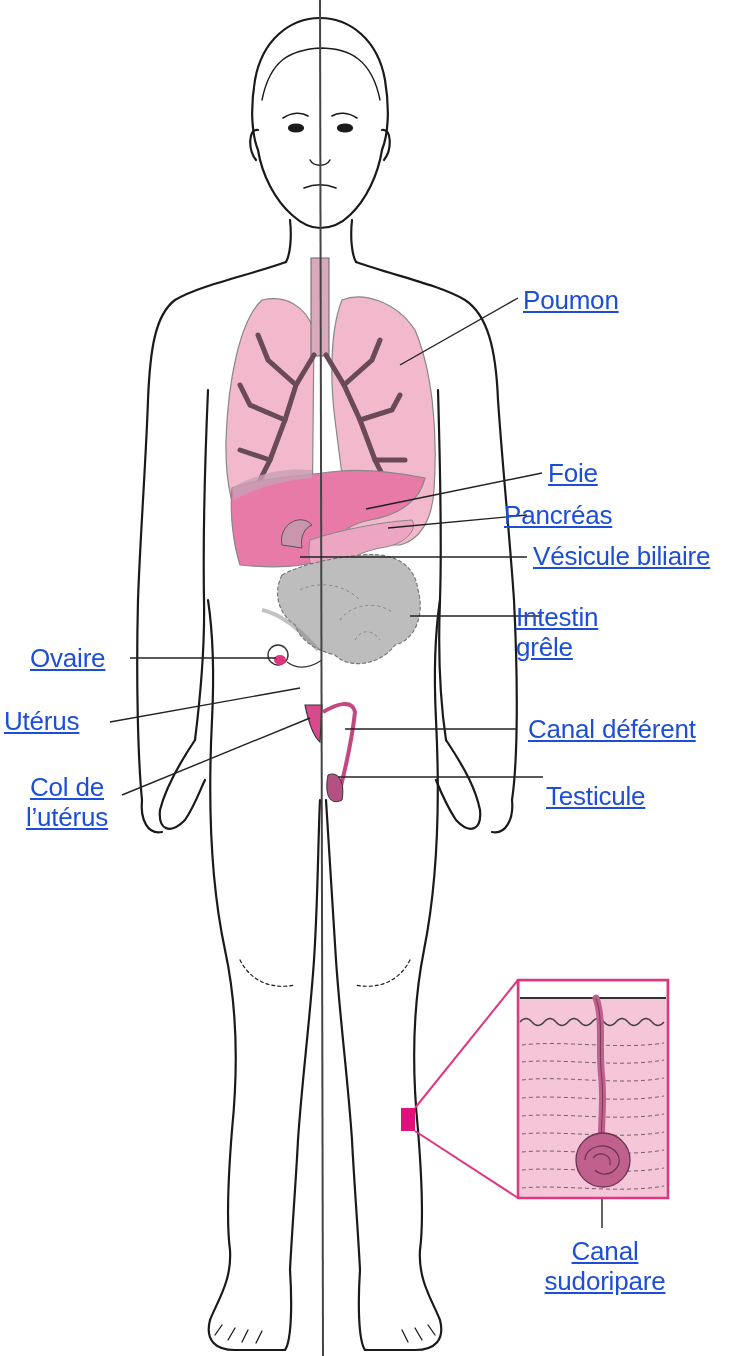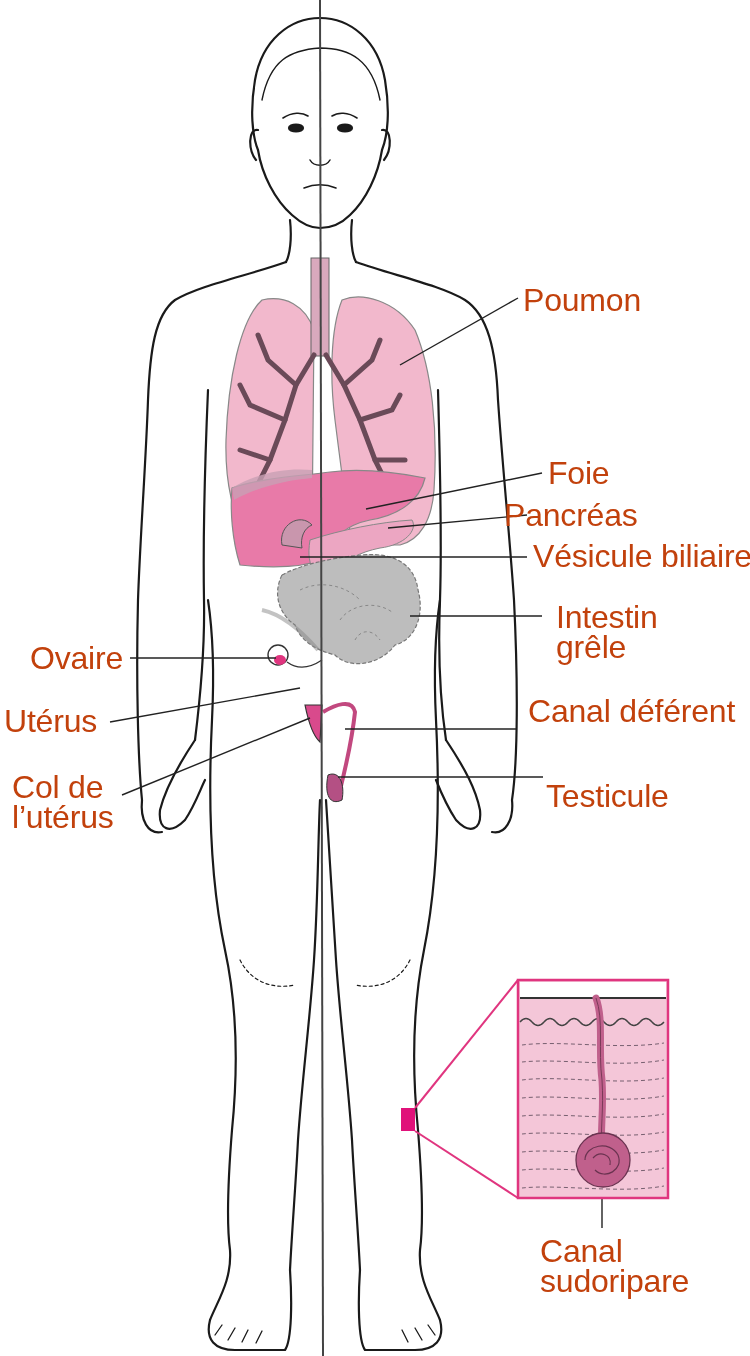--- a/index.html
+++ b/index.html
@@ -6,8 +6,8 @@
     body { width: 750px; height: 1356px; position: relative; overflow: hidden;
            font-family: "Liberation Sans", "DejaVu Sans", sans-serif; }
     #canvas { position: absolute; left: 0; top: 0; width: 750px; height: 1356px; }
-    .label { position: absolute; font-size: 32px; color: #c2410c; line-height: 30px;
-             white-space: nowrap; letter-spacing: -0.2px; }
+    .label { position: absolute; font-size: 26px; color: #1d4ed8; line-height: 30px;
+             white-space: nowrap; letter-spacing: -0.2px; text-decoration: underline; }
     .label.multi { white-space: normal; }
     .label.right { text-align: right; }
     .label.center { text-align: left; }

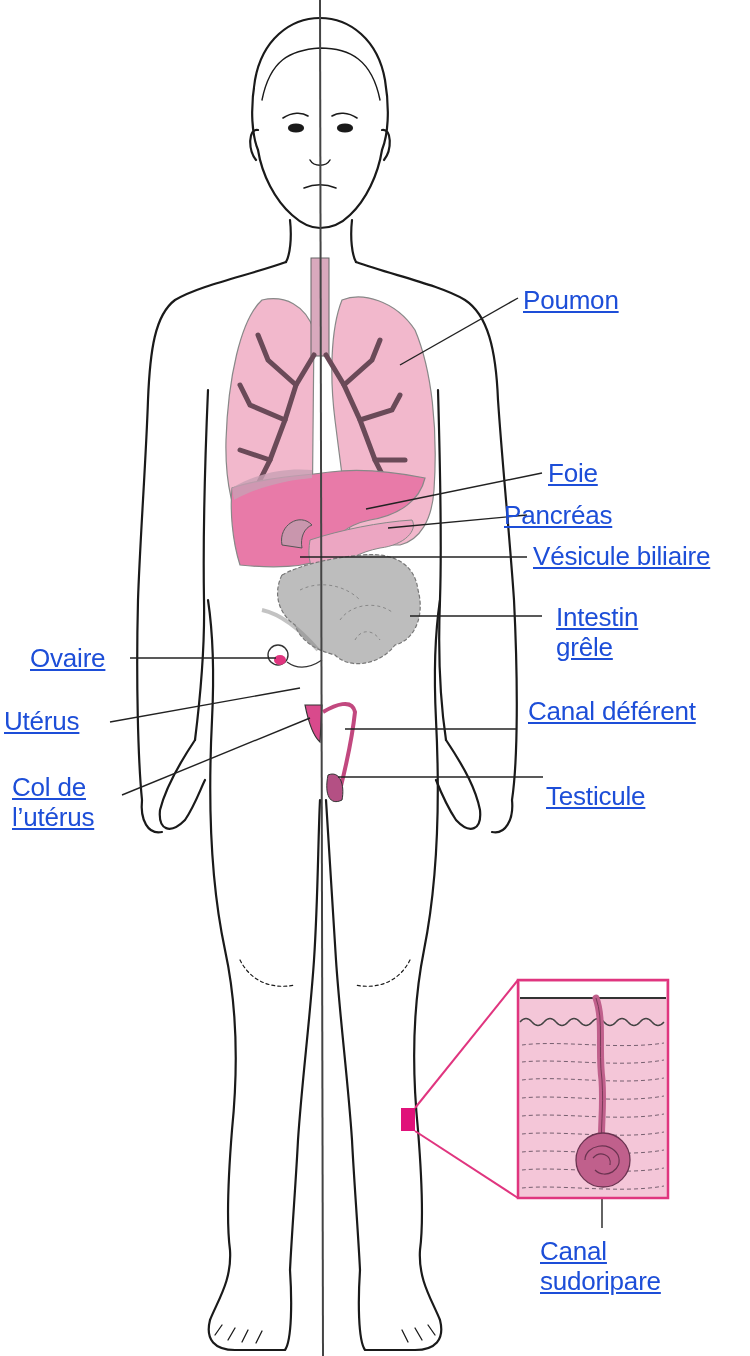--- a/index.html
+++ b/index.html
@@ -154,7 +154,7 @@
 <div class="label" style="left:548px; top:458px;">Foie</div>
 <div class="label" style="left:504px; top:500px;">Pancréas</div>
 <div class="label" style="left:533px; top:541px;">Vésicule biliaire</div>
-<div class="label multi" style="left:556px; top:602px;">
+<div class="label multi" style="left:516px; top:602px;">
   <div>Intestin</div>
   <div>grêle</div>
 </div>

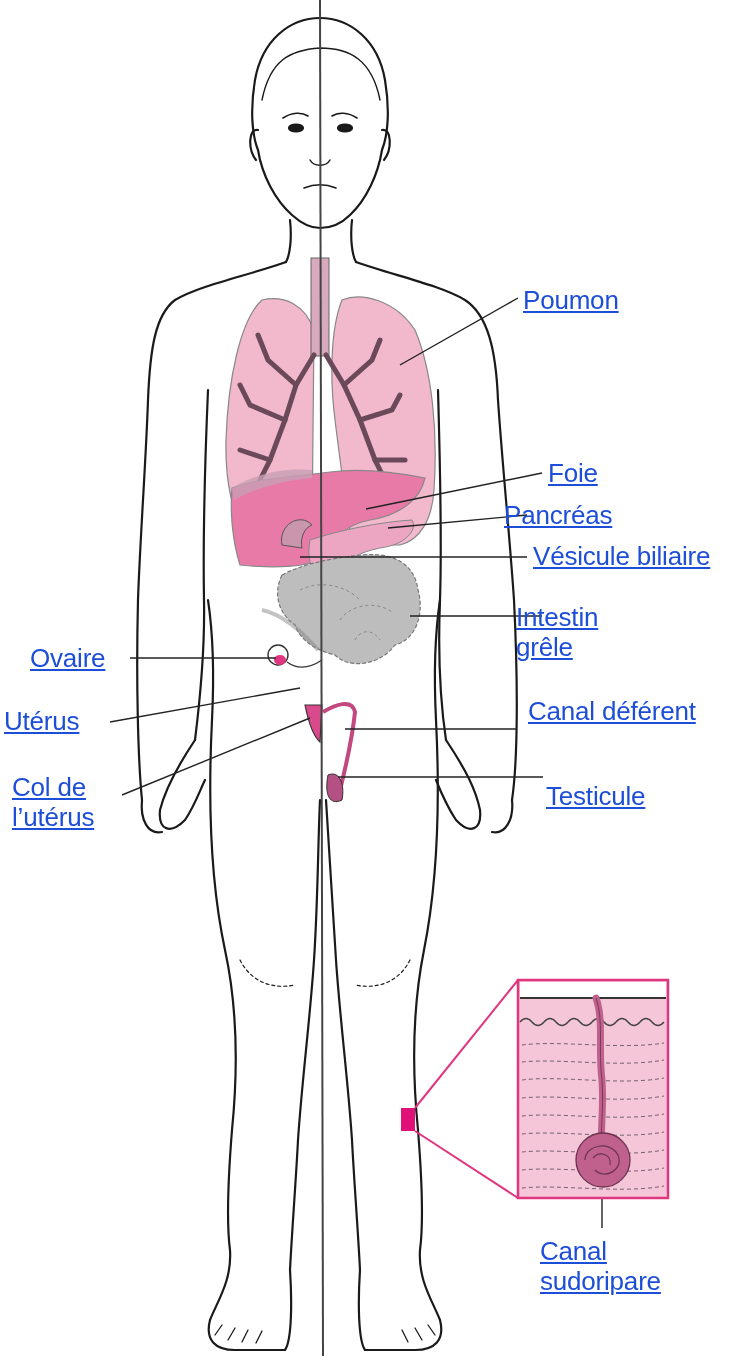--- a/index.html
+++ b/index.html
@@ -164,7 +164,7 @@
   <div>Col de</div>
   <div>l’utérus</div>
 </div>
-<div class="label" style="left:528px; top:696px;">Canal déférent</div>
+<div class="label" style="left:528px; top:714px;">Canal déférent</div>
 <div class="label" style="left:546px; top:762px;margin-top:19px;">Testicule</div>
 <div class="label multi center" style="left:540px; top:1236px; width:130px;">
   <div>Canal</div>

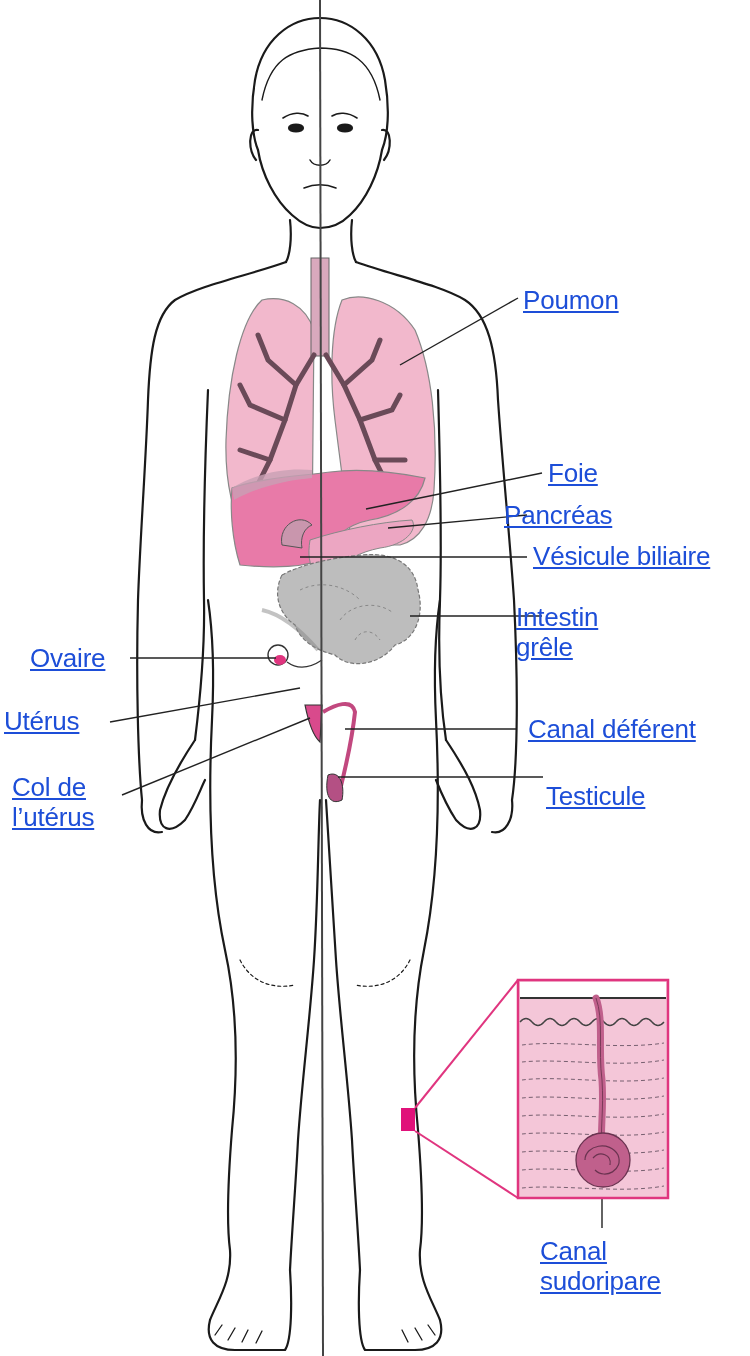--- a/index.html
+++ b/index.html
@@ -10,7 +10,7 @@
              white-space: nowrap; letter-spacing: -0.2px; text-decoration: underline; }
     .label.multi { white-space: normal; }
     .label.right { text-align: right; }
-    .label.center { text-align: left; }
+    .label.center { text-align: center; }
   </style>
 </head>
 <body>

